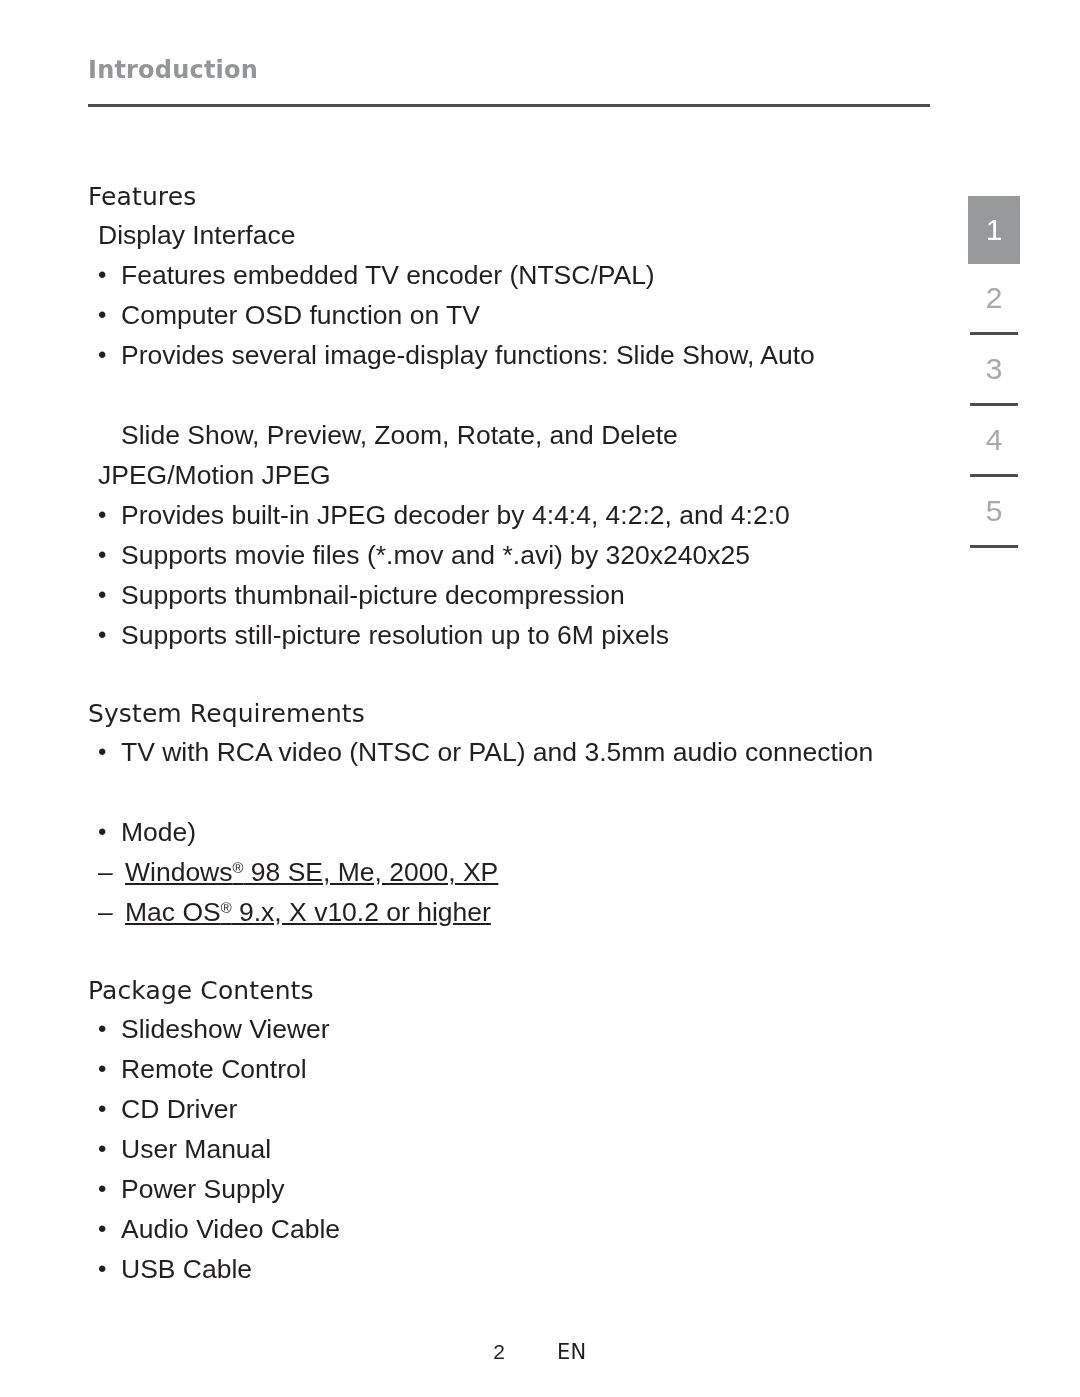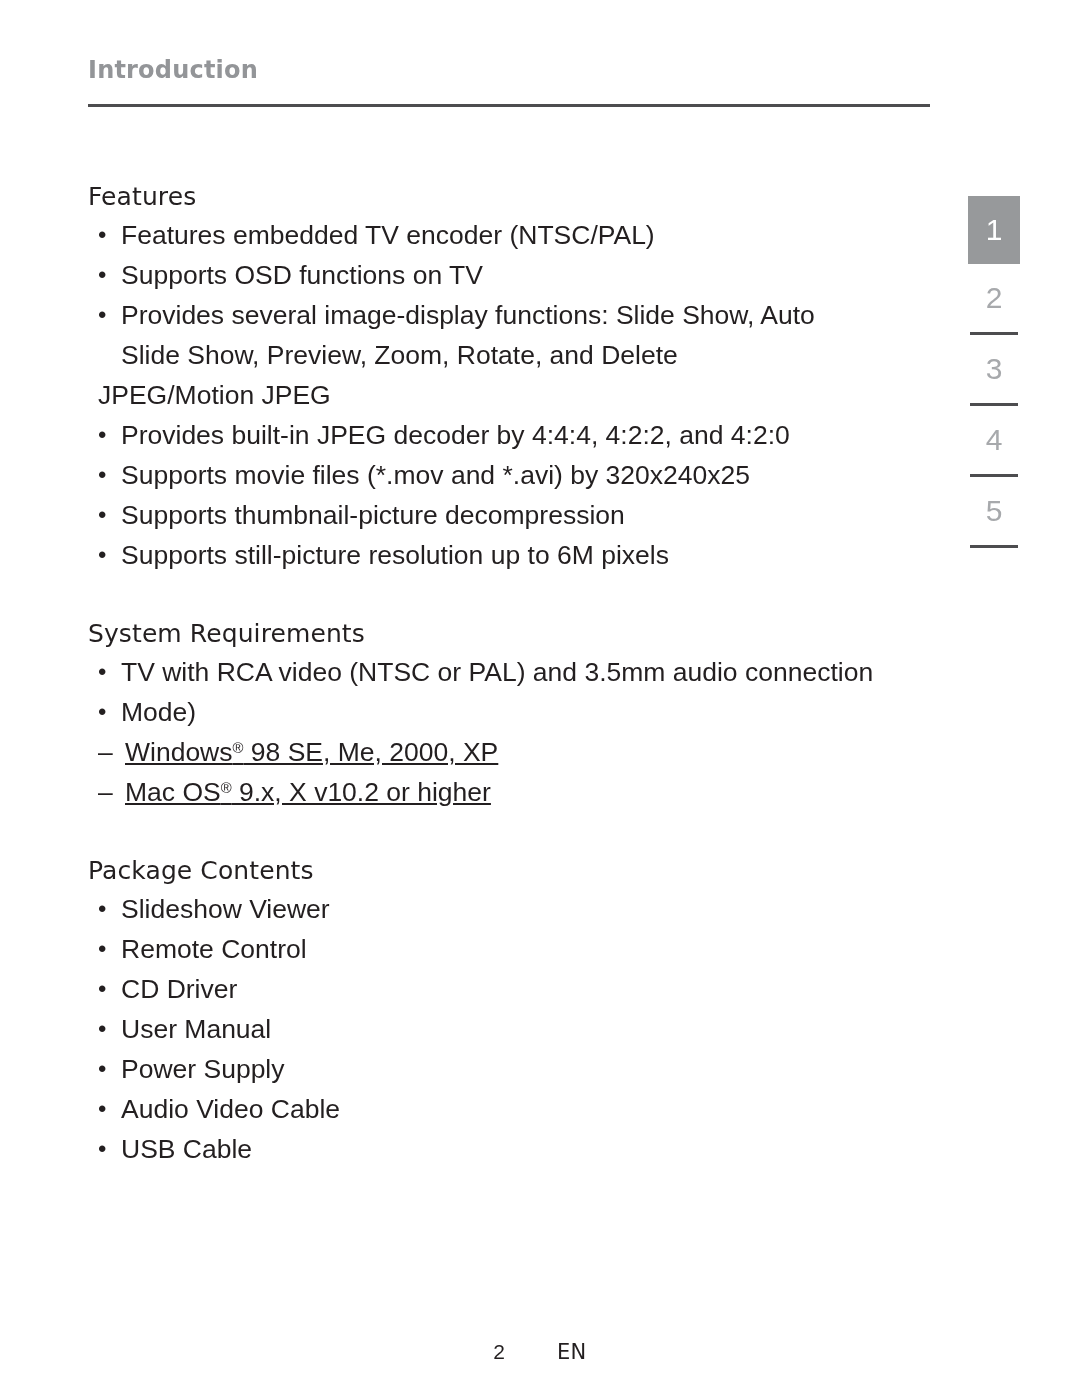--- a/index.html
+++ b/index.html
@@ -193,6 +193,7 @@
     <div class="section features">
       <h2 class="section-title">Features</h2>
 
+      <p class="plain-line">Display Interface</p>
 
       <ul class="bullets">
         <li>

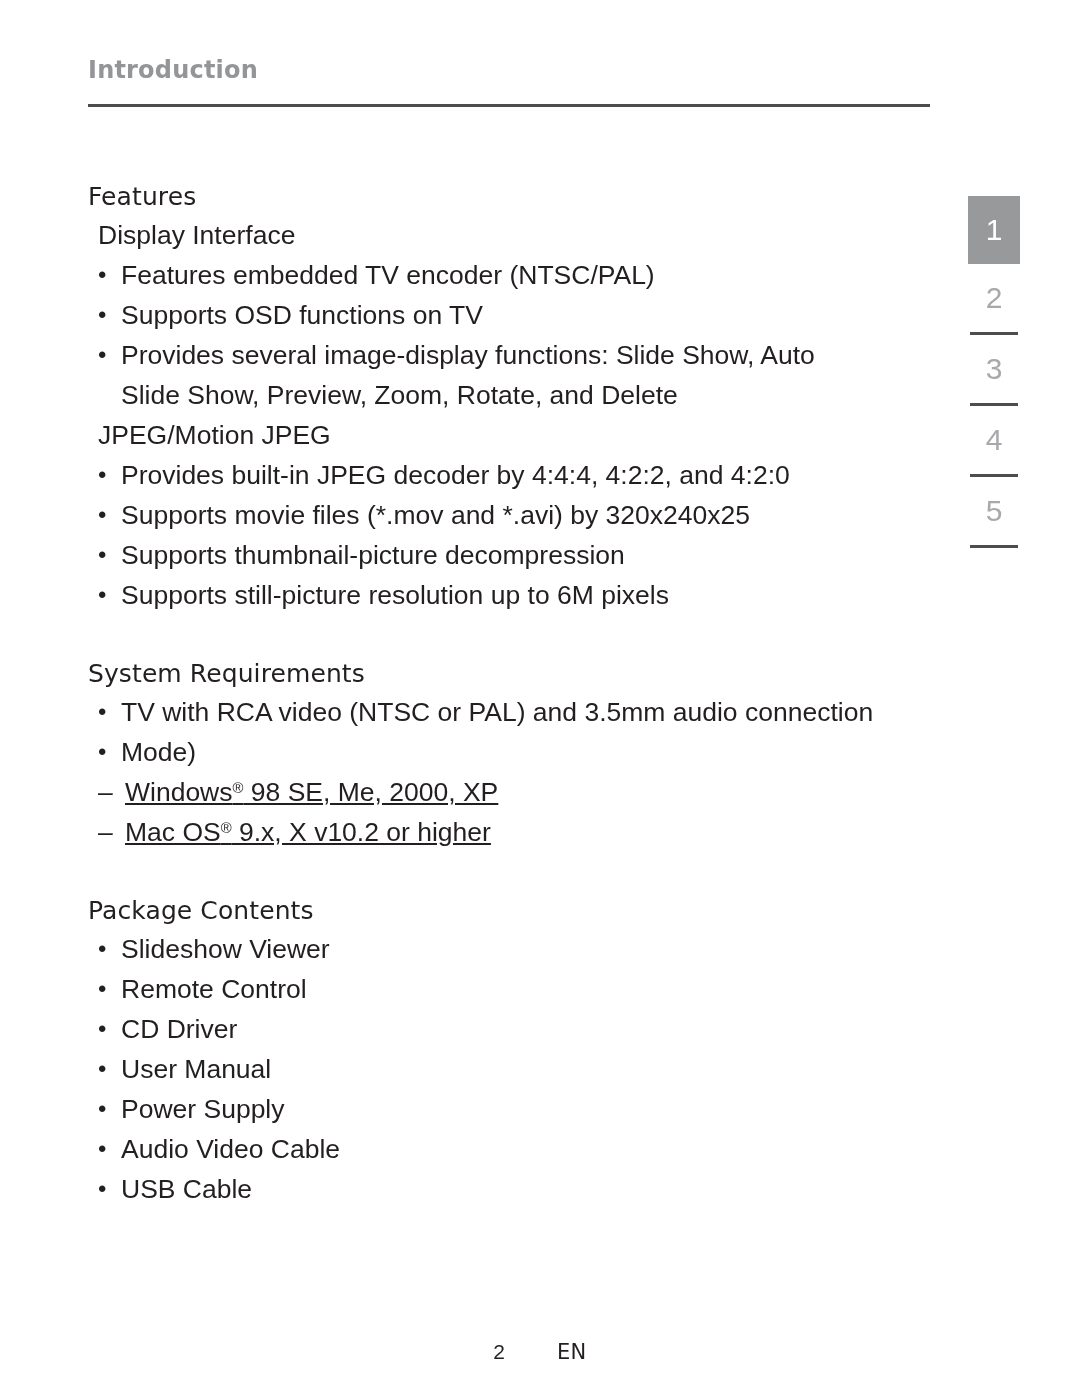--- a/index.html
+++ b/index.html
@@ -200,7 +200,7 @@
           <span>Features embedded TV encoder (NTSC/PAL)</span>
         </li>
         <li>
-          <span>Supports OSD functions on TV</span>
+          <span>Computer OSD function on TV</span>
         </li>
         <li>
           <span>Provides several image-display functions: Slide Show, Auto</span>

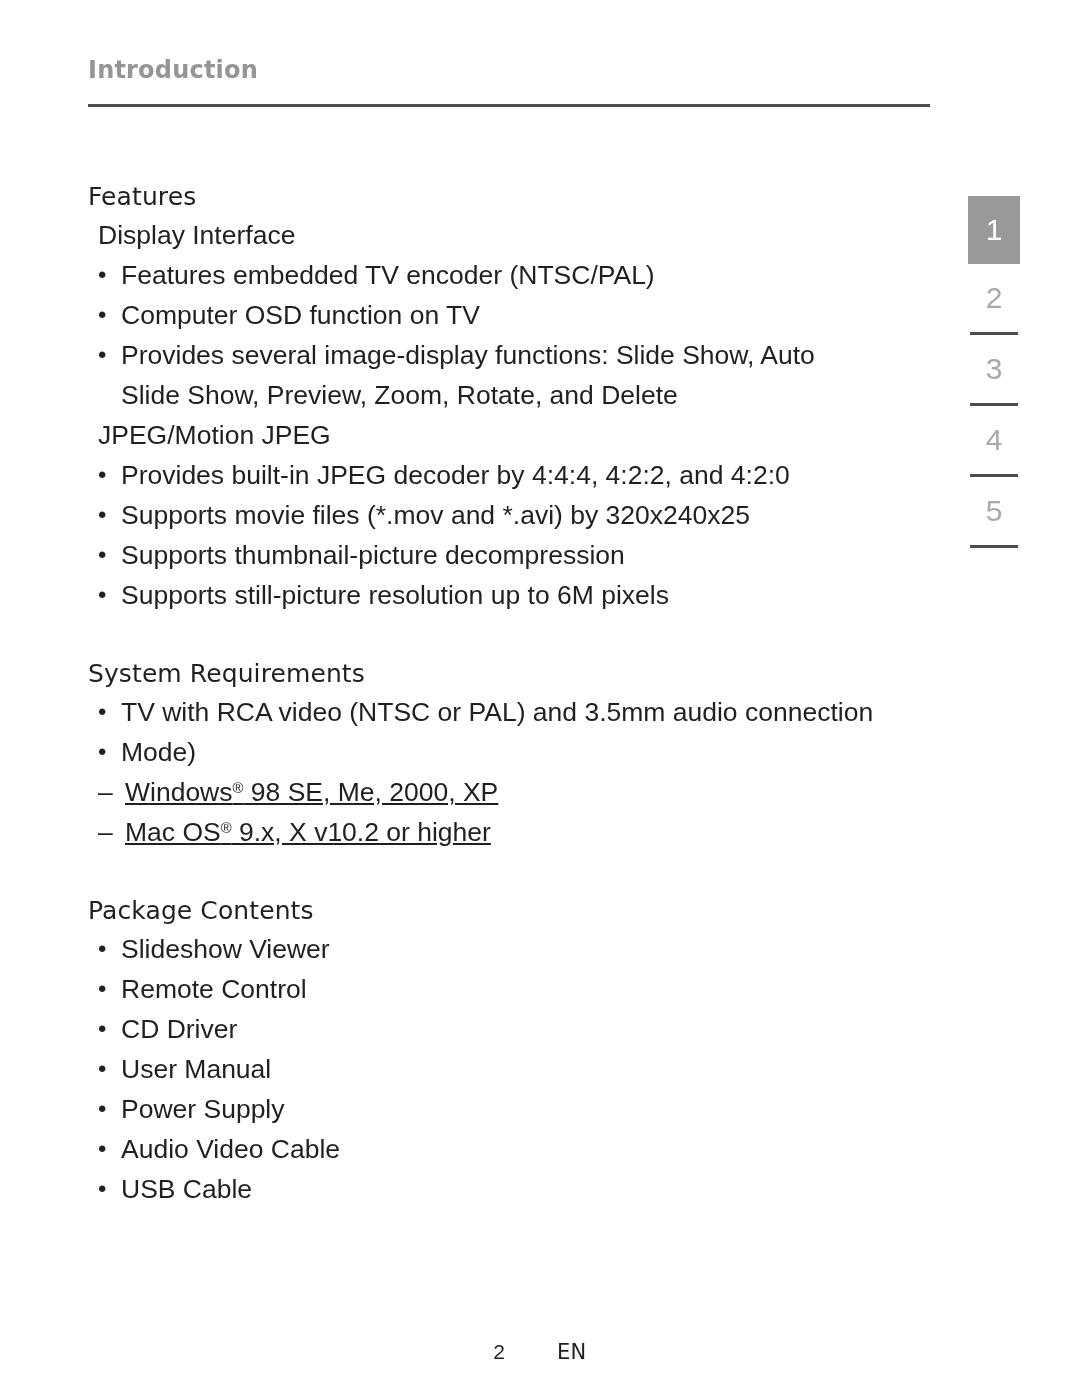--- a/index.html
+++ b/index.html
@@ -97,6 +97,7 @@
   }
   ul.bullets li .cont {
     display: block;
+    margin-top: 40px;
   }
 
   ul.dashes {

